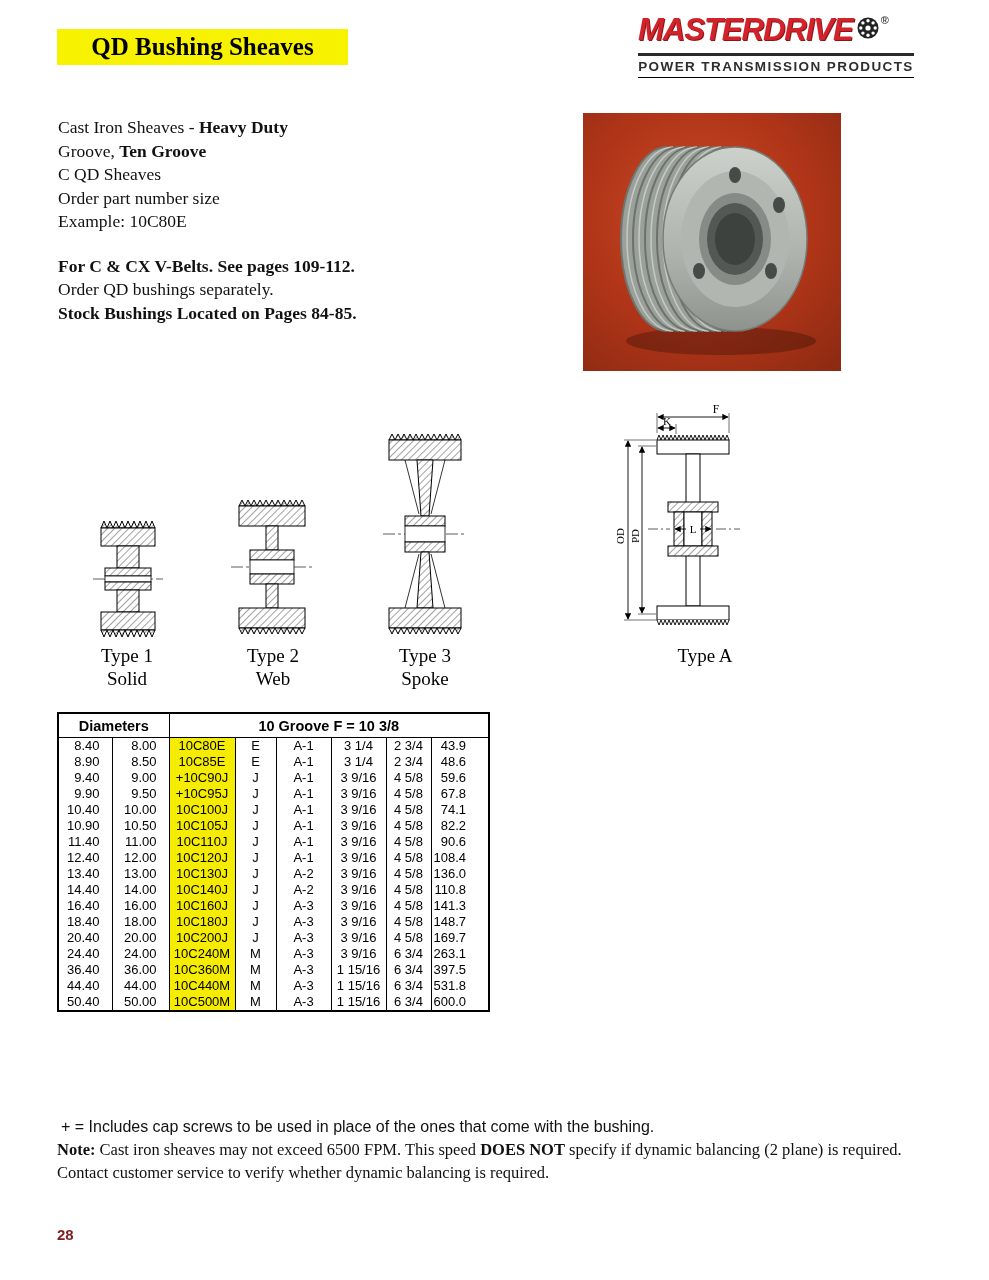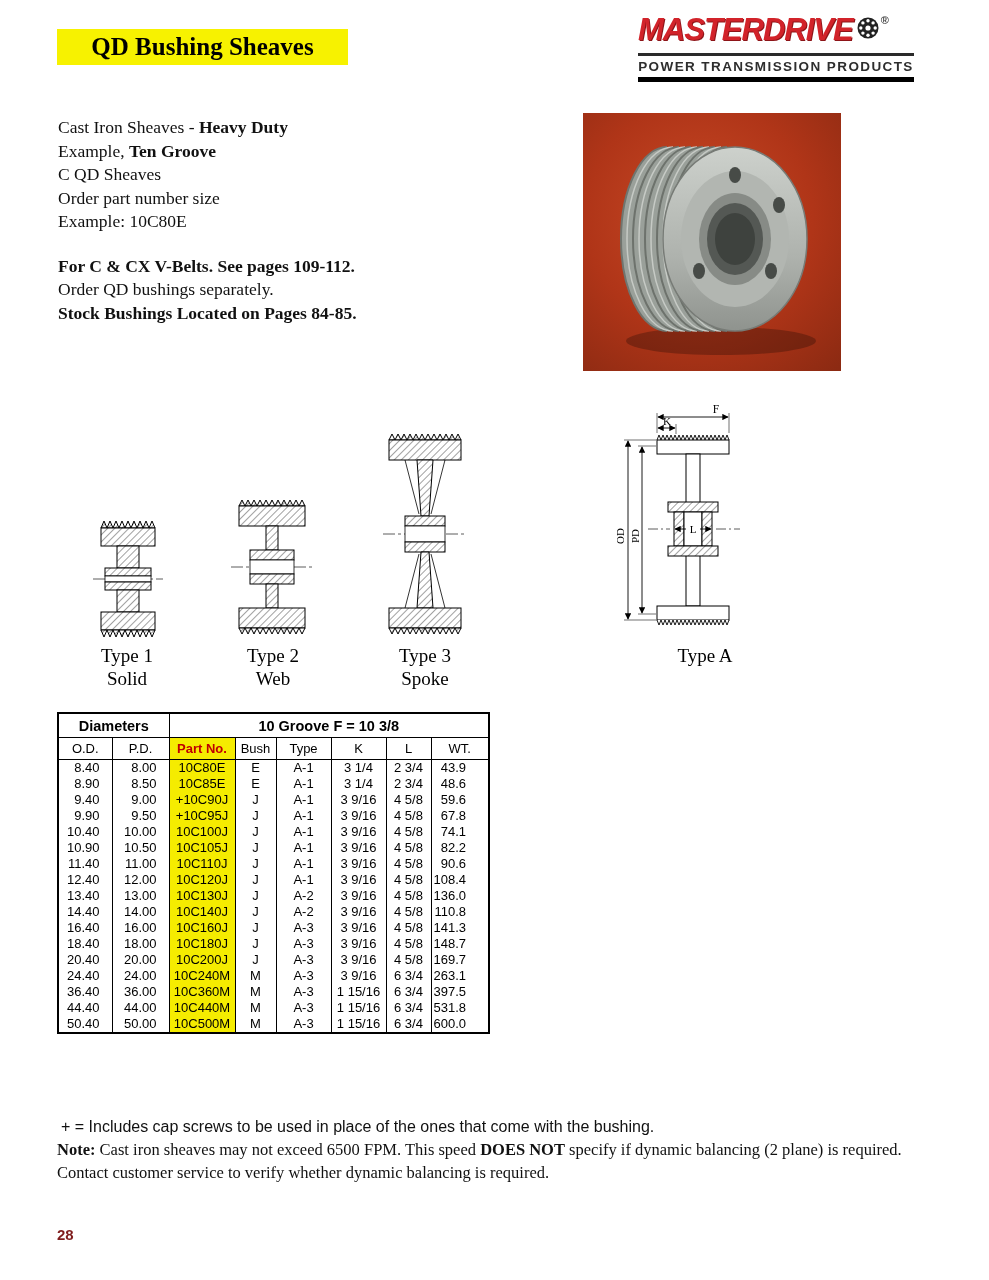--- a/index.html
+++ b/index.html
@@ -20,7 +20,7 @@
     letter-spacing:-1px;text-shadow:1px 1px 0 #8d1418;white-space:nowrap;}
   .gear{margin:4px 1px 0 3px;}
   .regmark{font:bold 11px "Liberation Sans", sans-serif;color:#444;margin-top:2px;}
-  .tagline{border-top:3px solid #2a2a2a;border-bottom:5px solid #000000;padding:3px 0;
+  .tagline{border-top:3px solid #2a2a2a;border-bottom:1px solid #000000;padding:3px 0;
     font:bold 13.5px "Liberation Sans", sans-serif;color:#2e2e2e;letter-spacing:1.4px;
     text-align:center;margin-top:1px;}
 

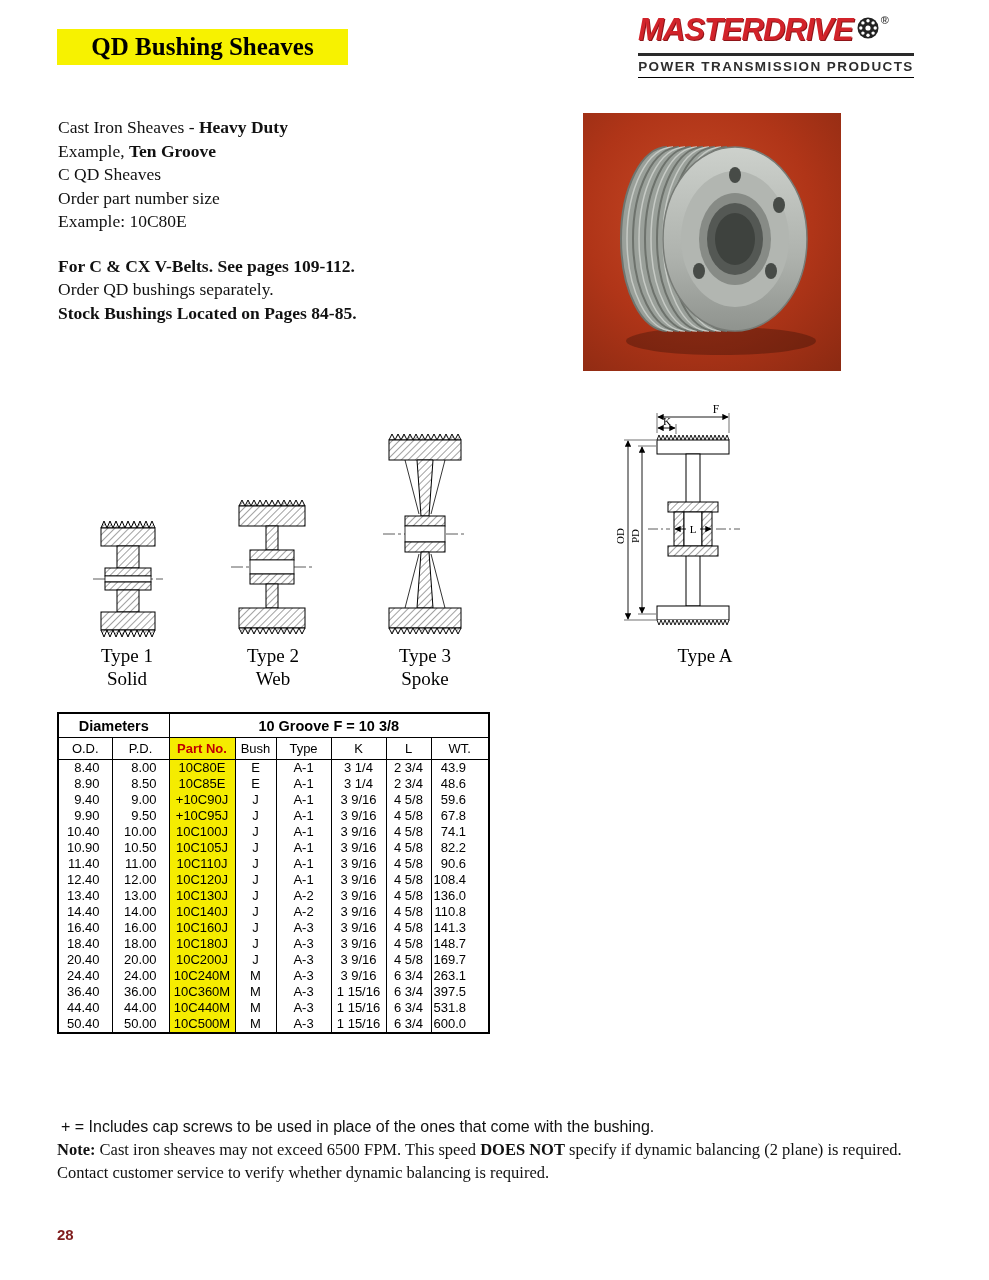--- a/index.html
+++ b/index.html
@@ -103,7 +103,7 @@
 
   <div class="abs intro">
     <p><span>Cast Iron Sheaves - </span><b>Heavy Duty</b></p>
-    <p><span>Example, </span><b>Ten Groove</b></p>
+    <p><span>Groove, </span><b>Ten Groove</b></p>
     <p>C QD Sheaves</p>
     <p>Order part number size</p>
     <p>Example: 10C80E</p>

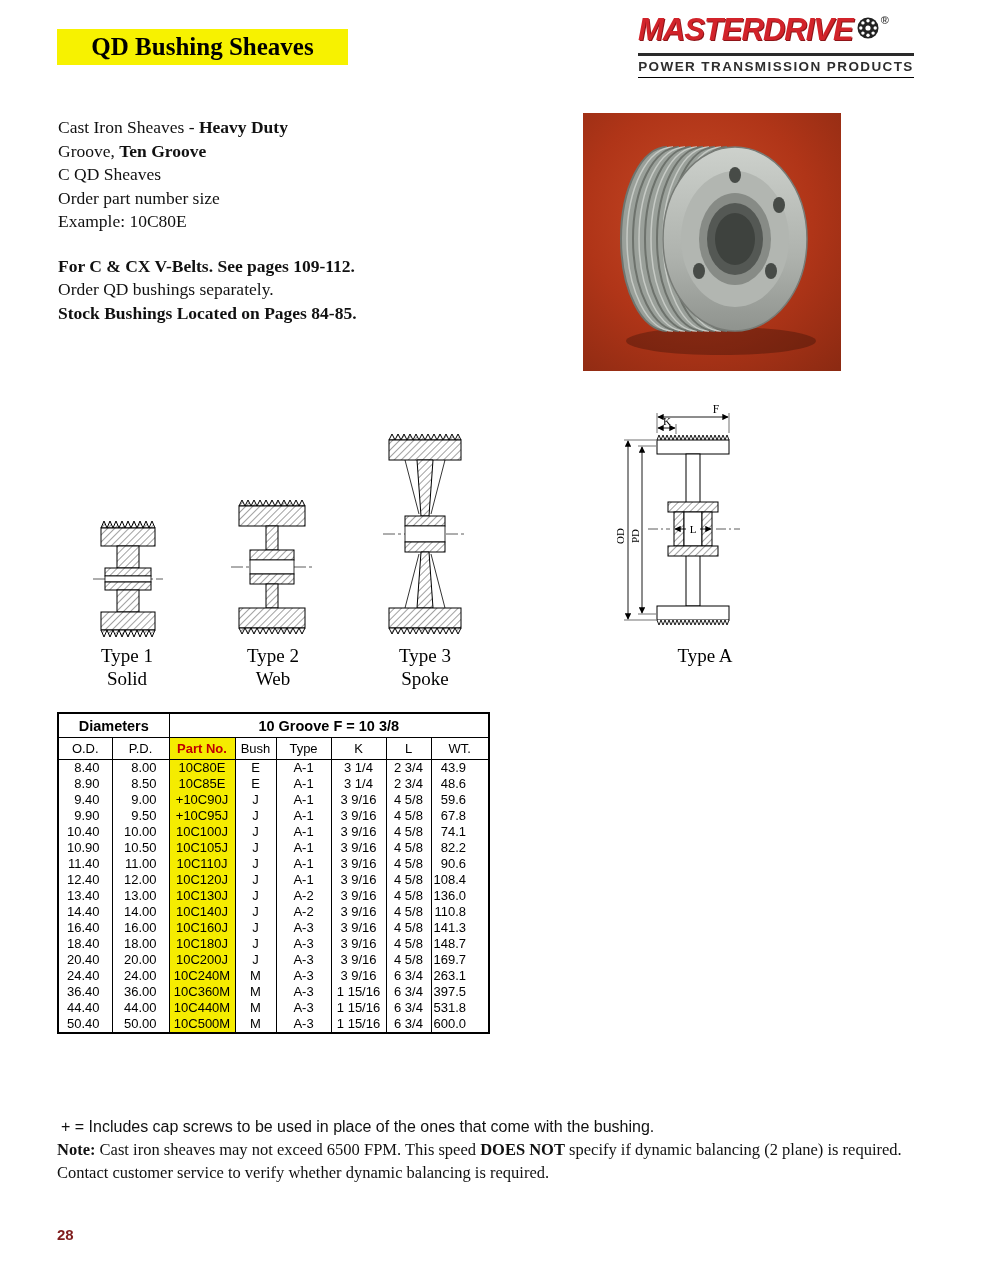--- a/index.html
+++ b/index.html
@@ -273,16 +273,6 @@
           <th colspan="2">Diameters</th>
           <th colspan="6">10  Groove F = 10 3/8</th>
         </tr>
-        <tr class="col-row">
-          <th>O.D.</th>
-          <th>P.D.</th>
-          <th class="part-col">Part No.</th>
-          <th>Bush</th>
-          <th>Type</th>
-          <th>K</th>
-          <th>L</th>
-          <th>WT.</th>
-        </tr>
       </thead>
       <tbody>
           <tr>

